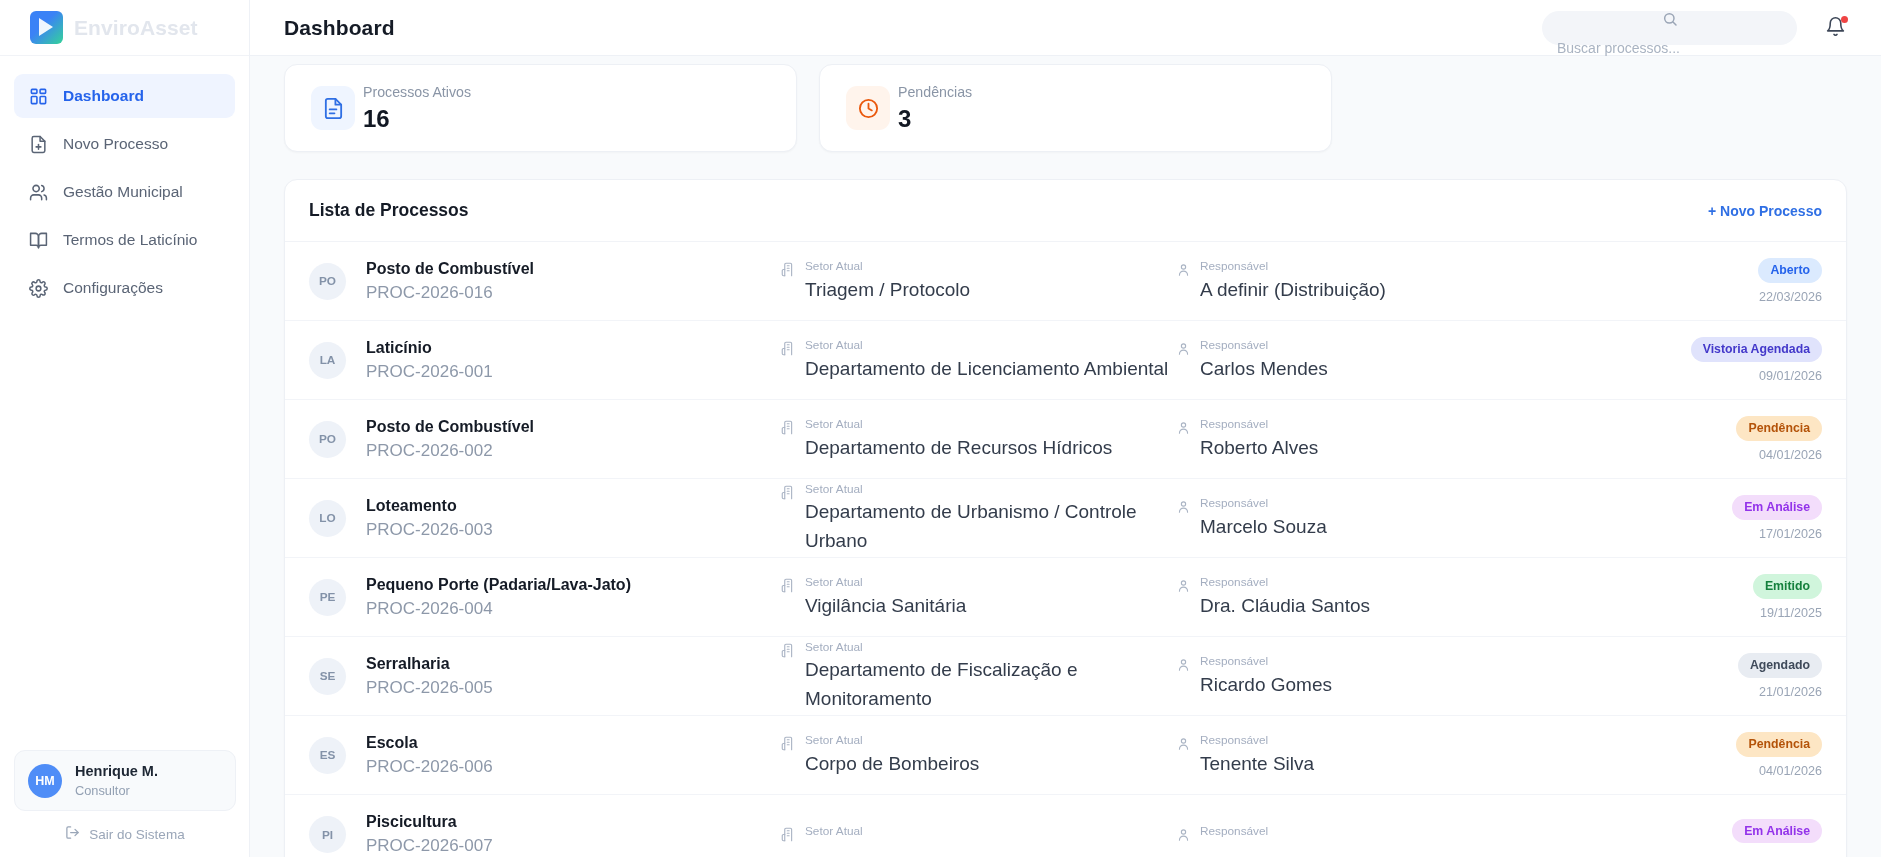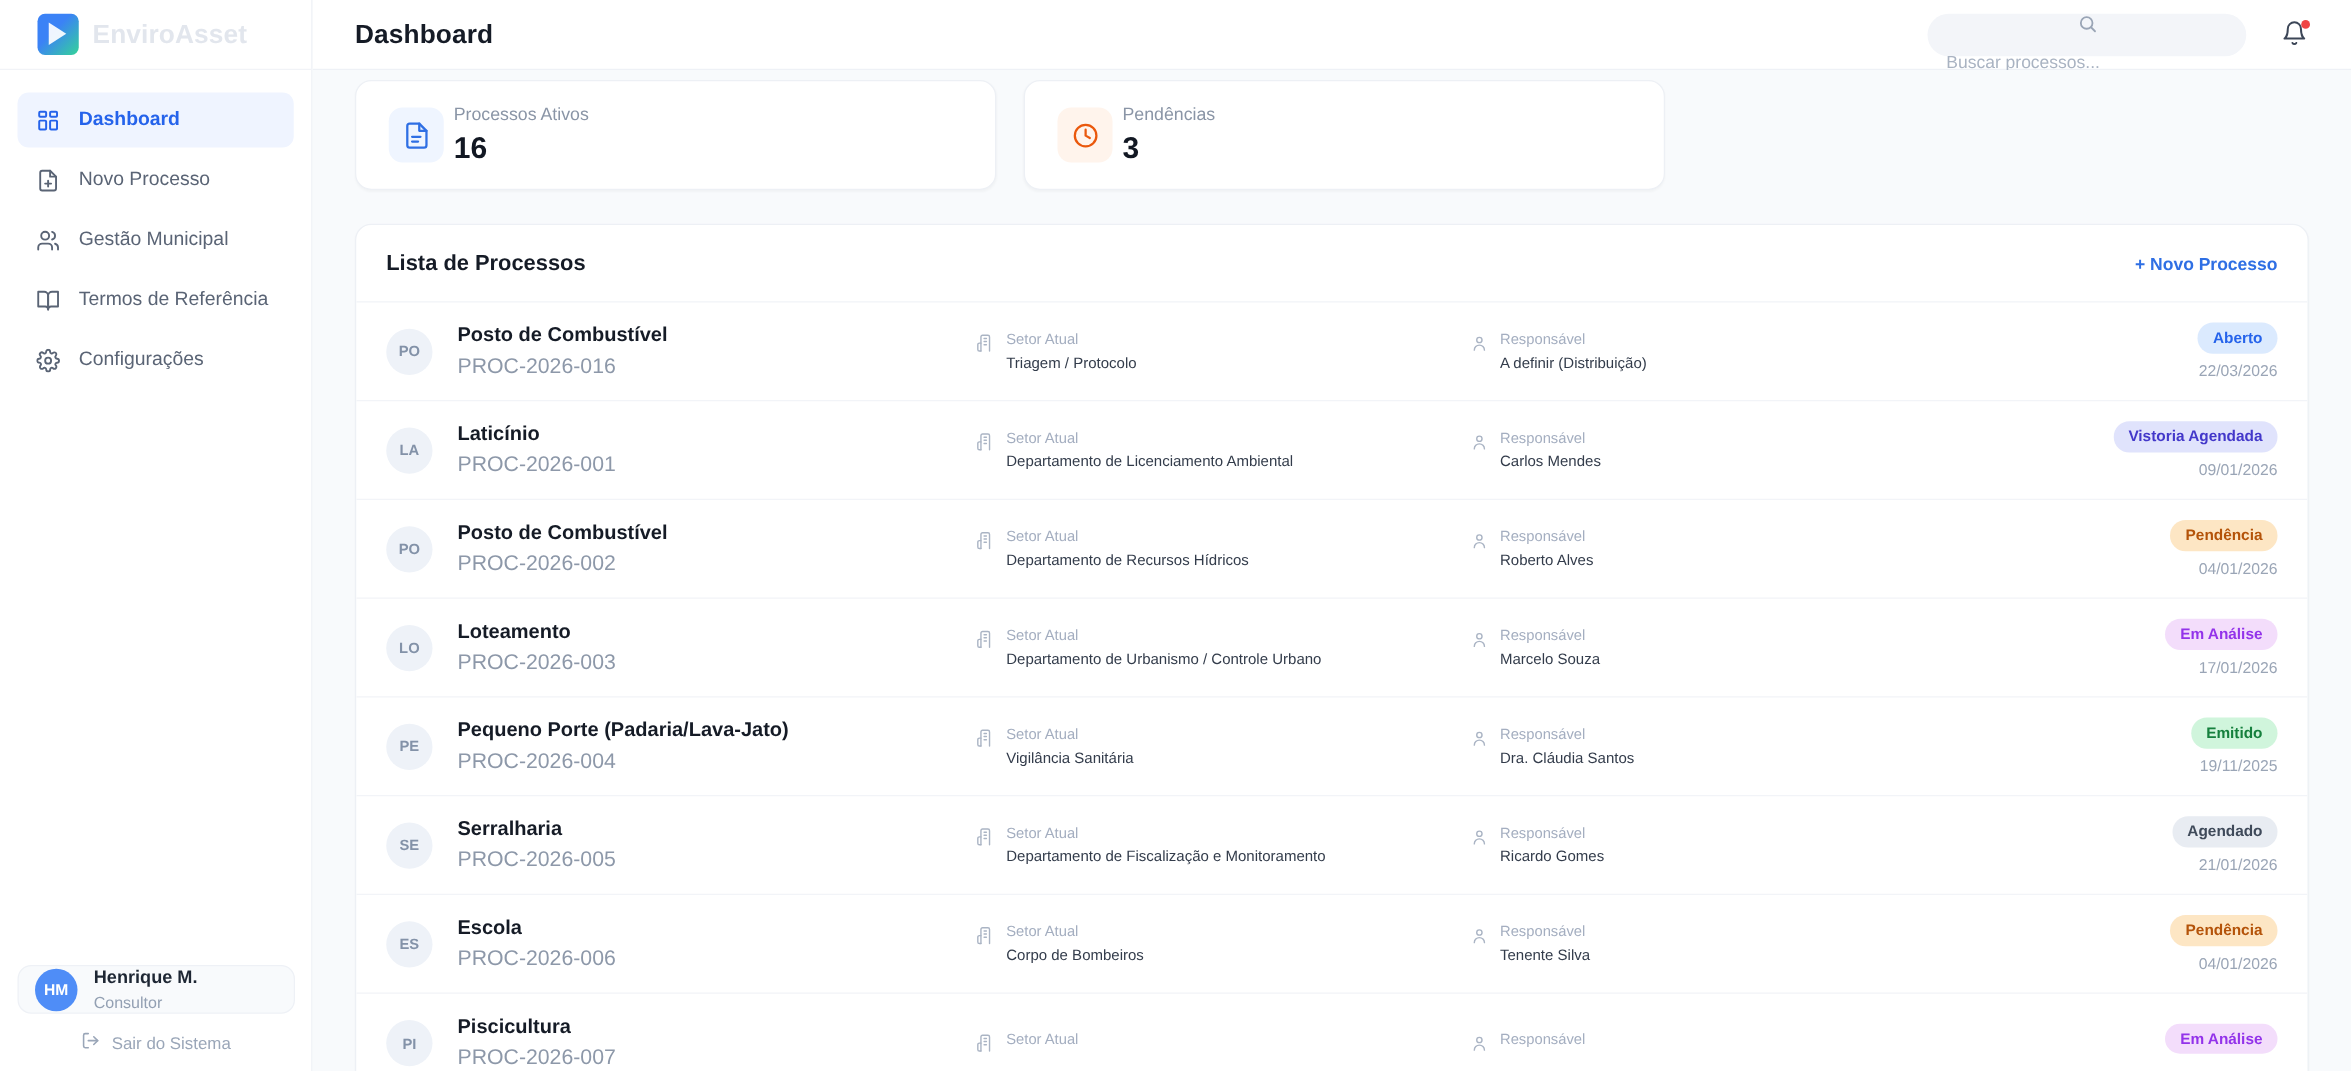--- a/index.html
+++ b/index.html
@@ -220,7 +220,7 @@
               <path d="M22 3h-6a4 4 0 0 0-4 4v14a3 3 0 0 1 3-3h7z"></path>
           </svg>
         </span>
-        <span>Termos de Referência</span>
+        <span>Termos de Laticínio</span>
       </div>
 
       <div class="nav-item">

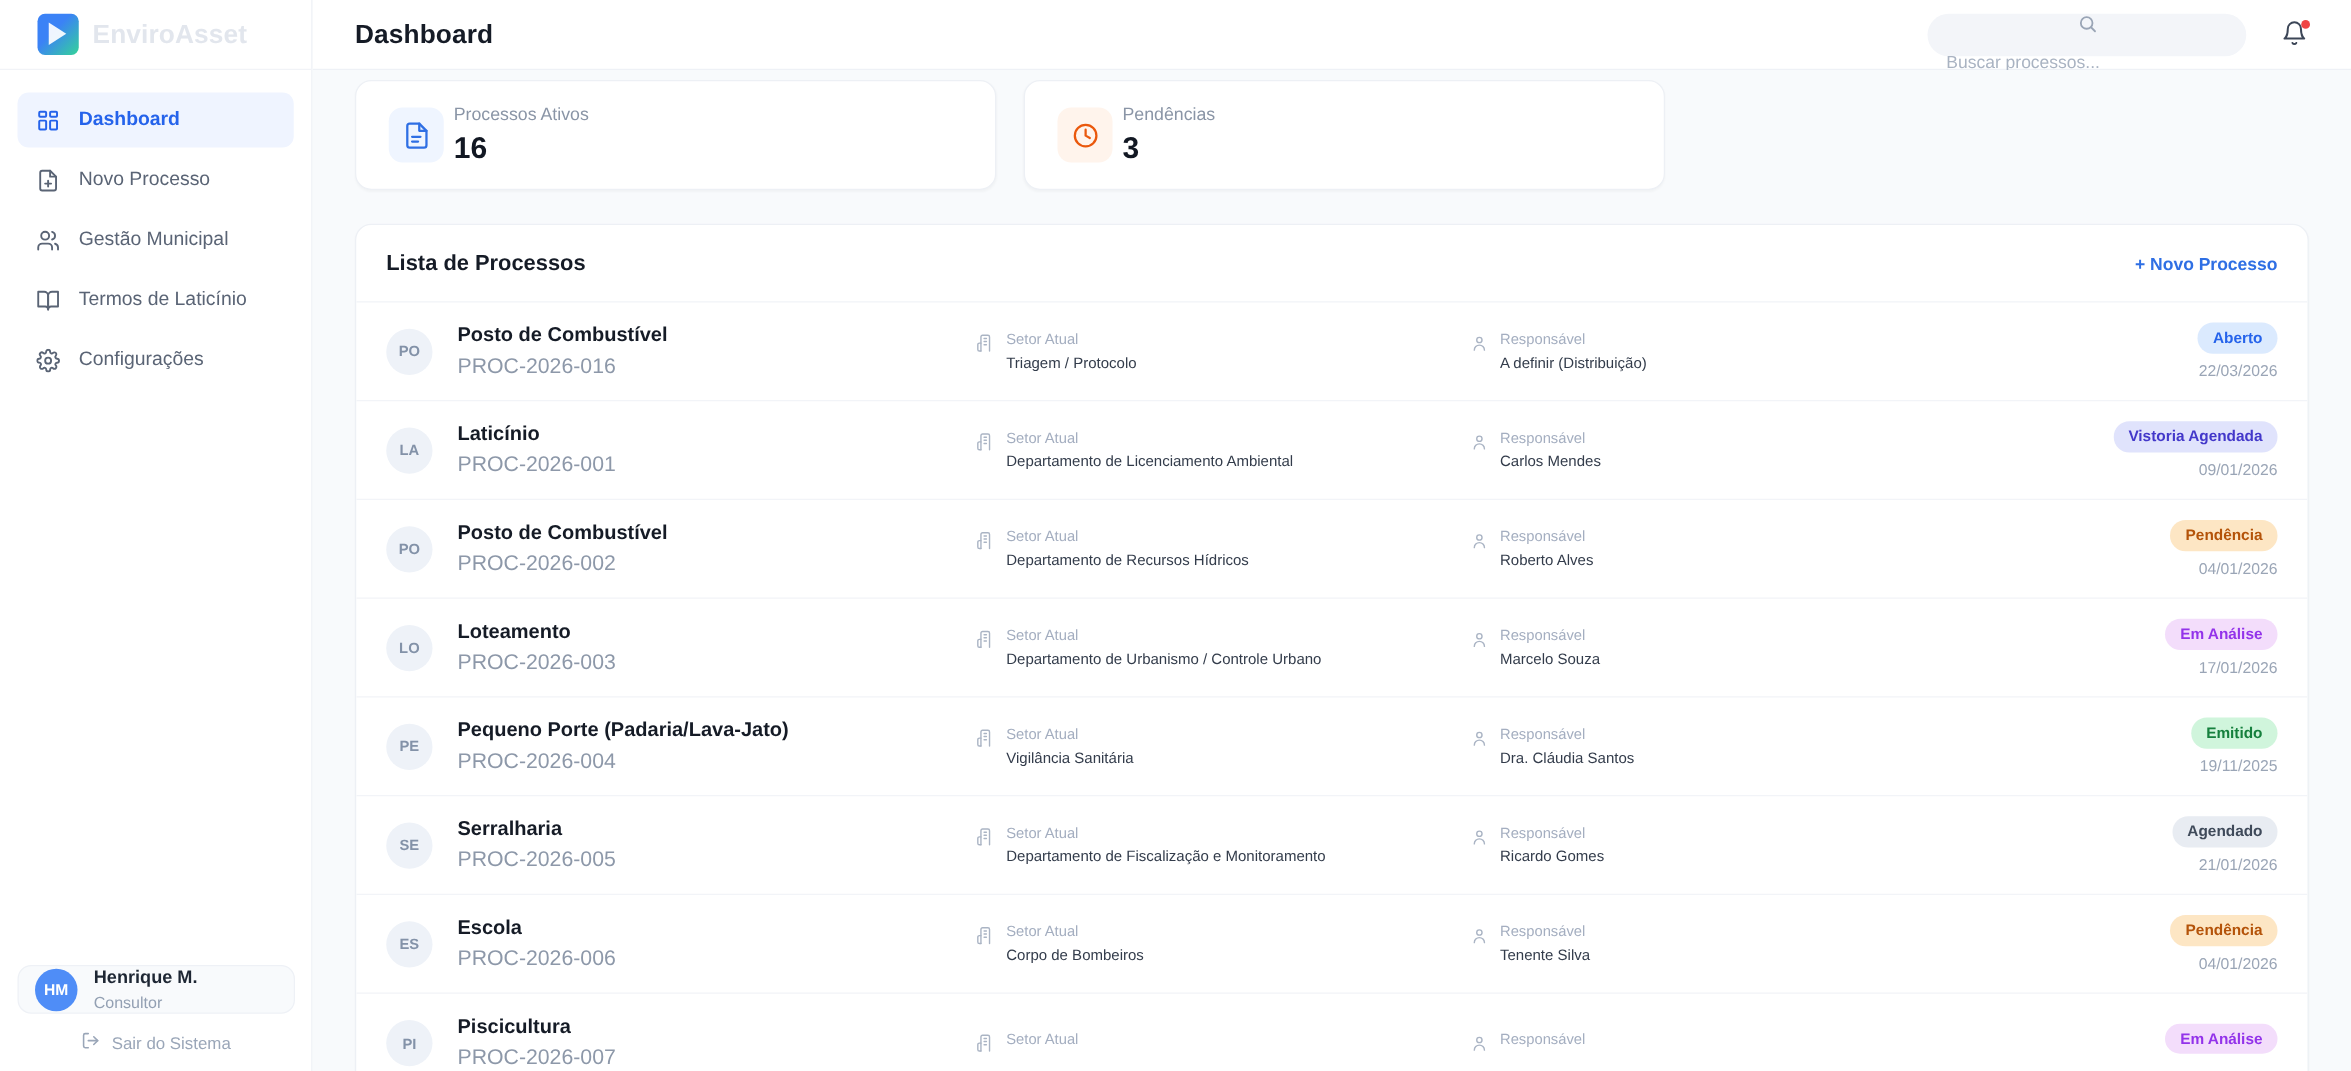--- a/index.html
+++ b/index.html
@@ -156,7 +156,7 @@
   .col-resp { width: 360px; flex: 0 0 360px; }
   .meta-ic { margin-top: 4px; flex: 0 0 15px; }
   .meta-label { font-size: 11.8px; color: #a4aec0; line-height: 1.5; }
-  .meta-value { font-size: 12px; color: #333c4b; line-height: 1.5; }
+  .meta-value { font-size: 19px; color: #333c4b; line-height: 1.5; }
 
   .col-status { margin-left: auto; text-align: right; }
   .badge {

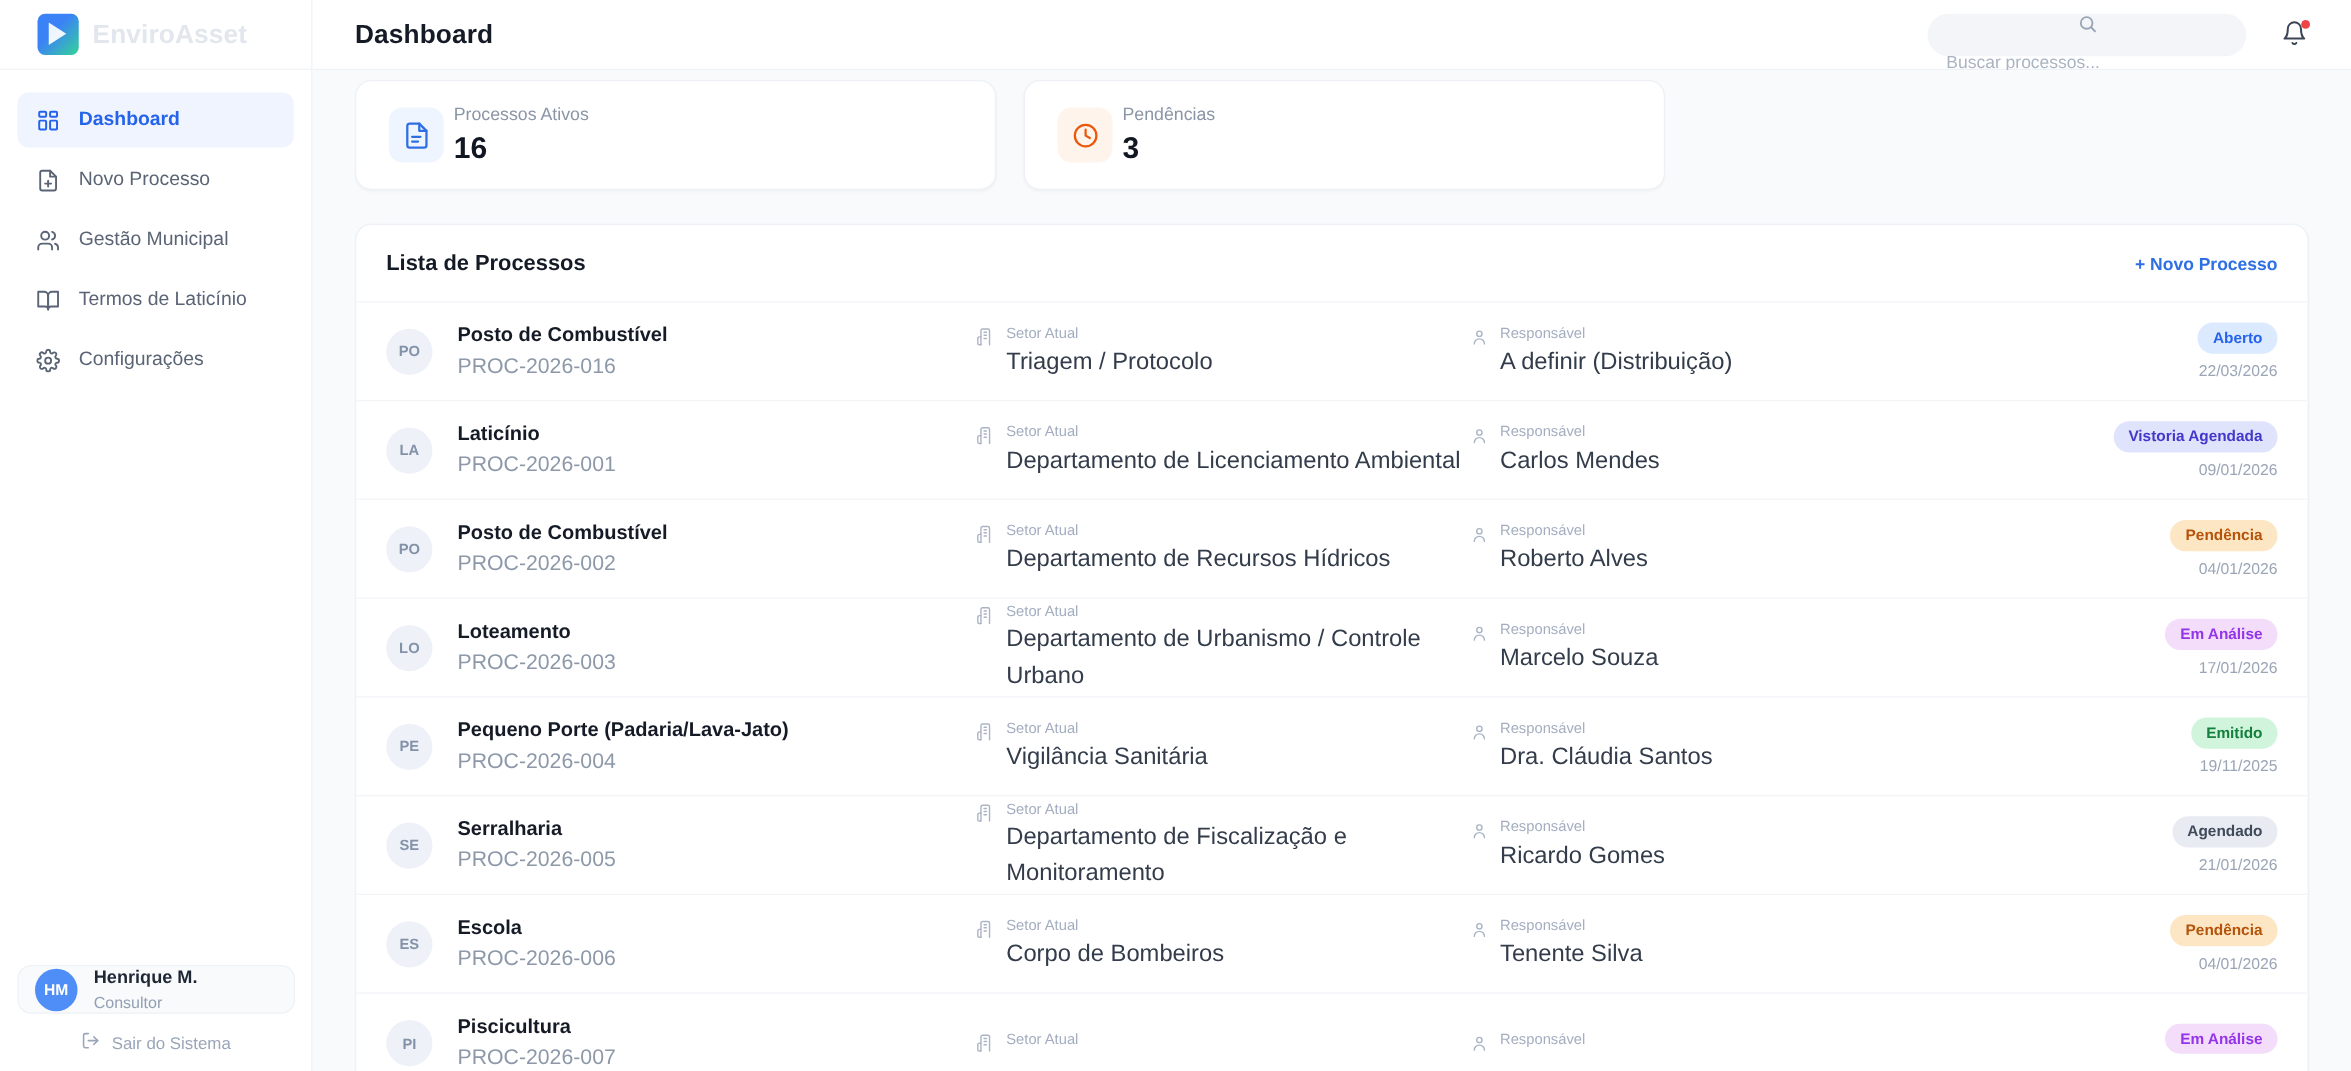--- a/index.html
+++ b/index.html
@@ -58,7 +58,7 @@
   .user-card {
     background: #f8fafc; border: 1px solid #eef1f6; border-radius: 11px;
     display: flex; align-items: center; gap: 13px;
-    padding: 0 13px; cursor: pointer;
+    padding: 11px 13px; cursor: pointer;
   }
   .avatar-lg {
     width: 34px; height: 34px; border-radius: 50%;

